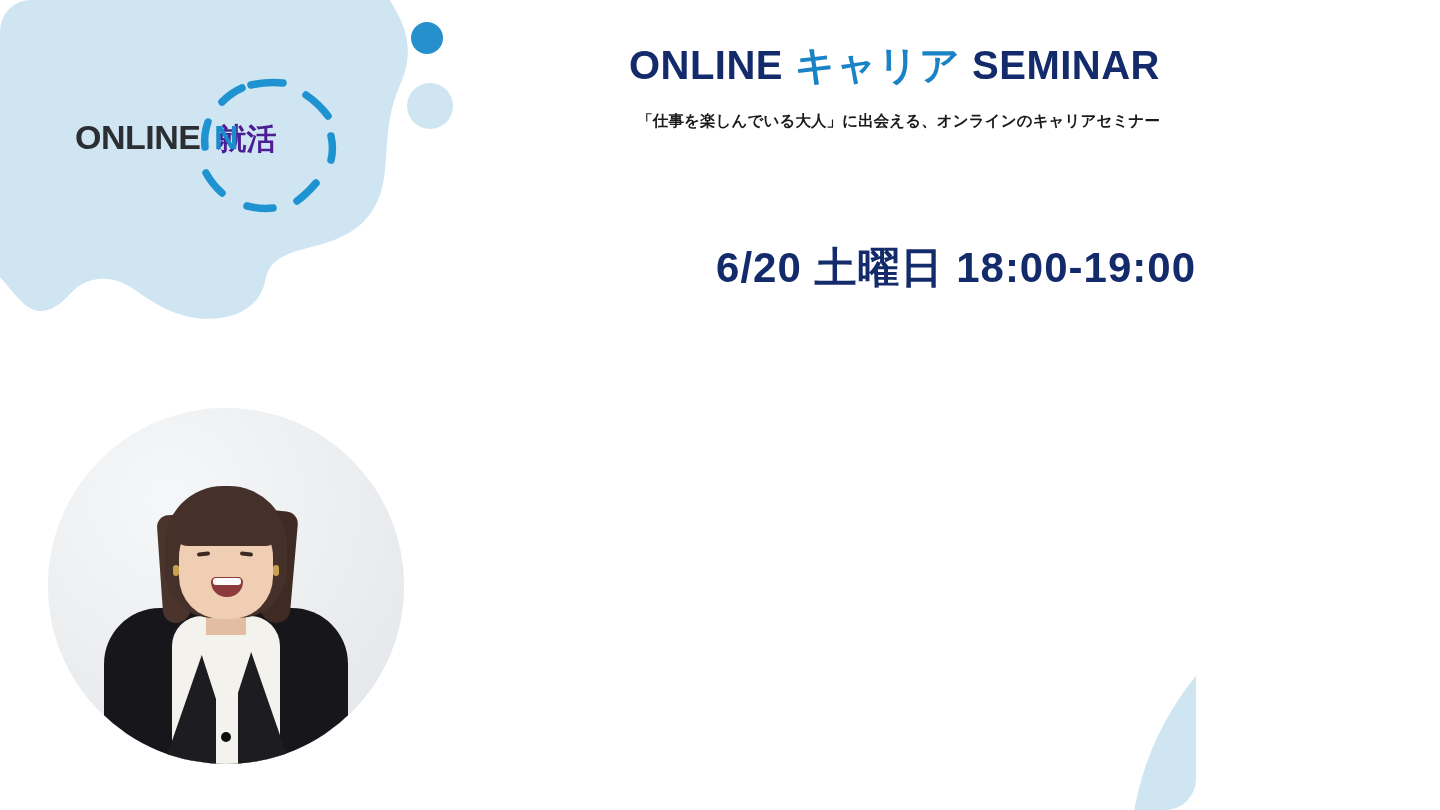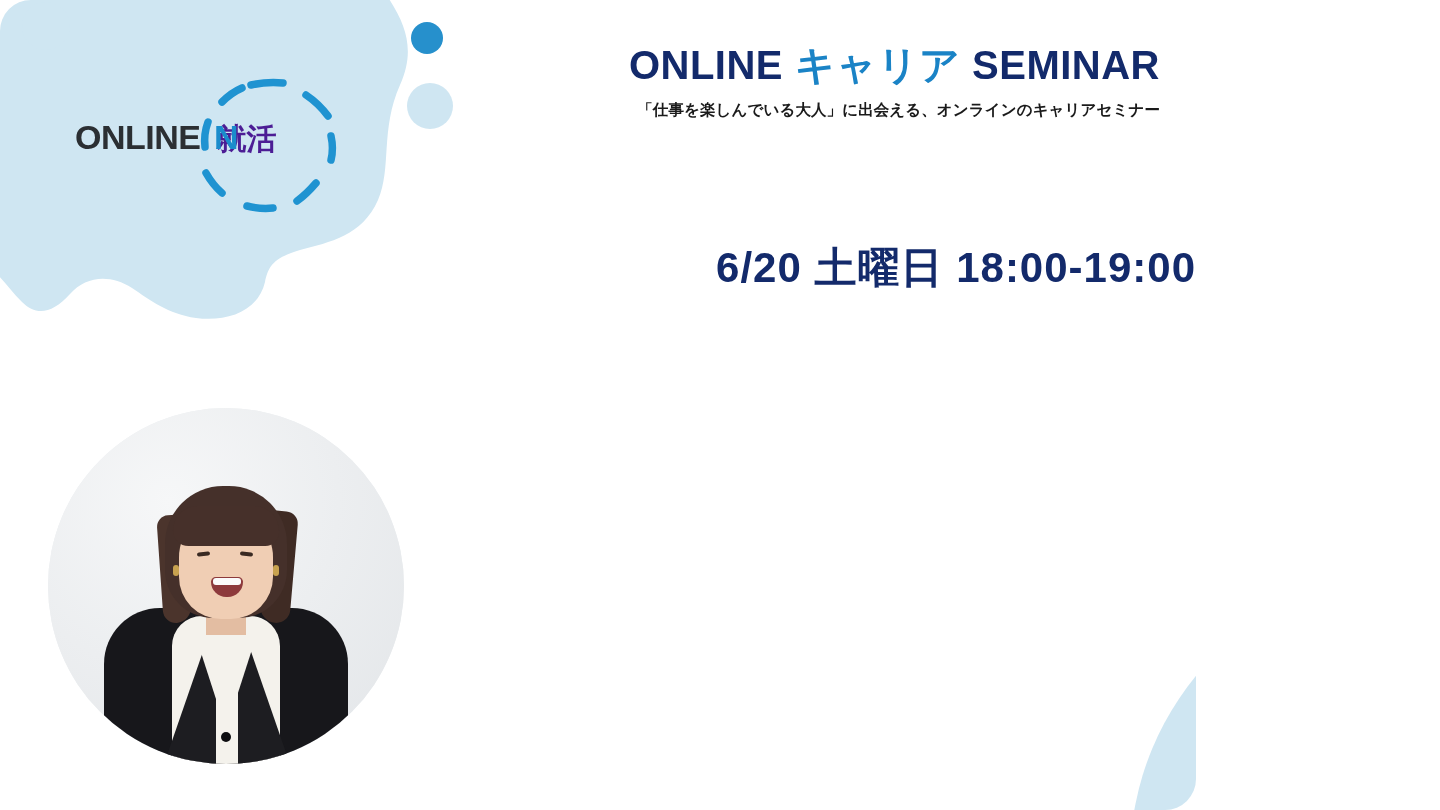--- a/index.html
+++ b/index.html
@@ -42,7 +42,7 @@
   }
   #seminar-title .accent { color:#1a83c6; }
   #seminar-subtitle {
-    margin-top:14px;
+    margin-top:25px;
     font-size:15.5px;
     font-weight:bold;
     color:#1a1a1a;

